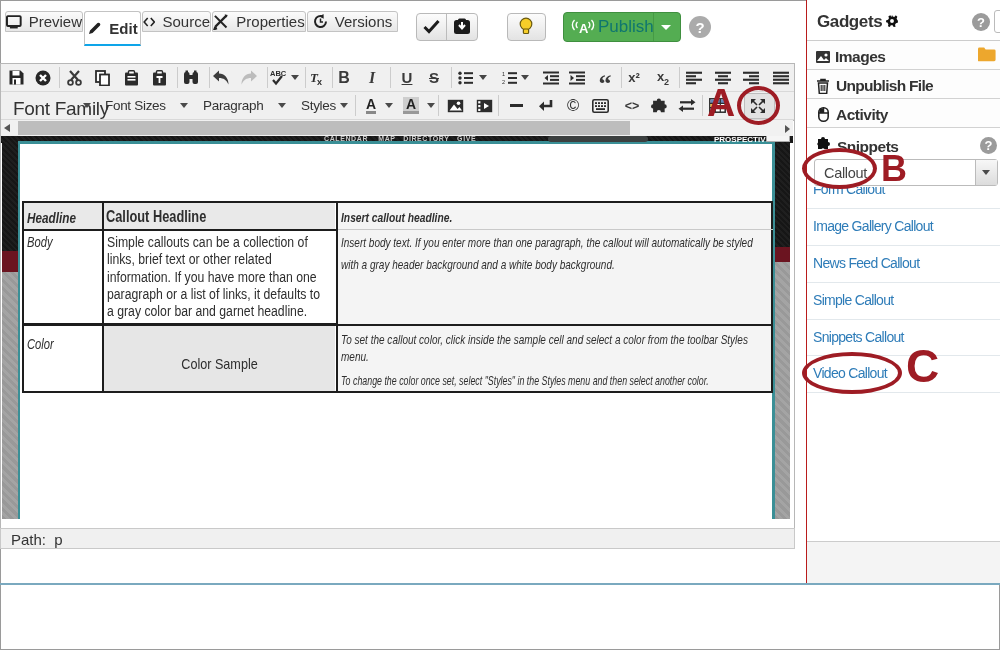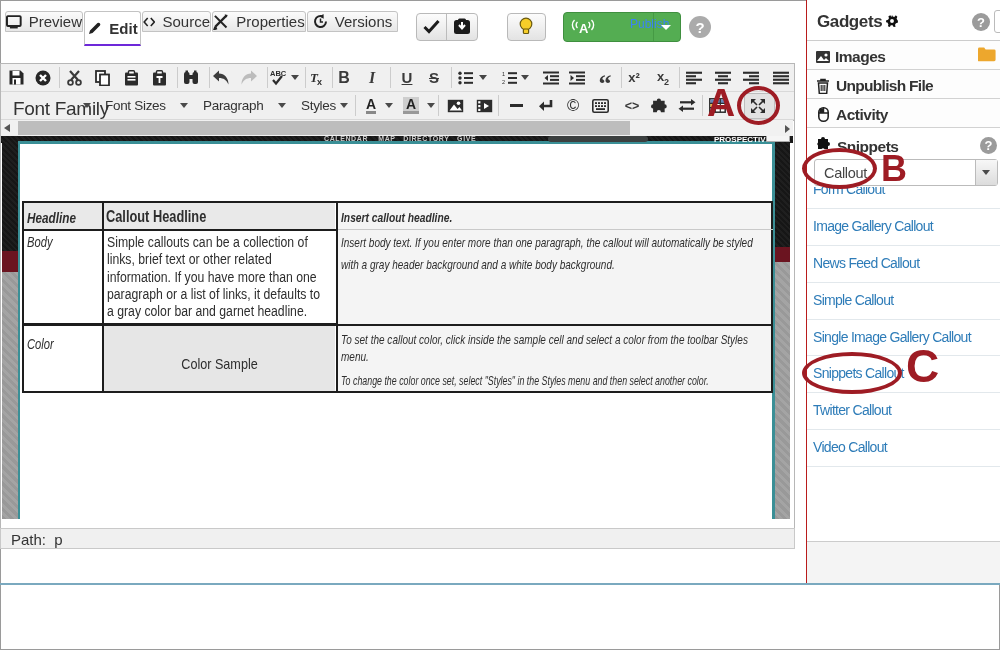--- a/index.html
+++ b/index.html
@@ -10,7 +10,7 @@
 .tab{position:absolute;top:11px;height:21px;border:1px solid #c3c3c3;border-radius:3px 3px 0 0;
   background:linear-gradient(#fbfbfb,#e7e7e7);color:#333;font-size:15px;white-space:nowrap;
   display:flex;align-items:center;justify-content:center;gap:7px;box-sizing:border-box;}
-.tab.active{background:#fff;border-bottom:2px solid #6d28d9;font-weight:bold;height:35px;}
+.tab.active{background:#fff;border-bottom:2px solid #0ea5e9;font-weight:bold;height:35px;}
 .btnGrad{background:linear-gradient(#fcfcfc,#e3e3e3);border:1px solid #b9b9b9;border-radius:4px;box-sizing:border-box;}
 
 #editor{position:absolute;left:0;top:63px;width:795px;border:1px solid #b7b7b7;box-sizing:border-box;}

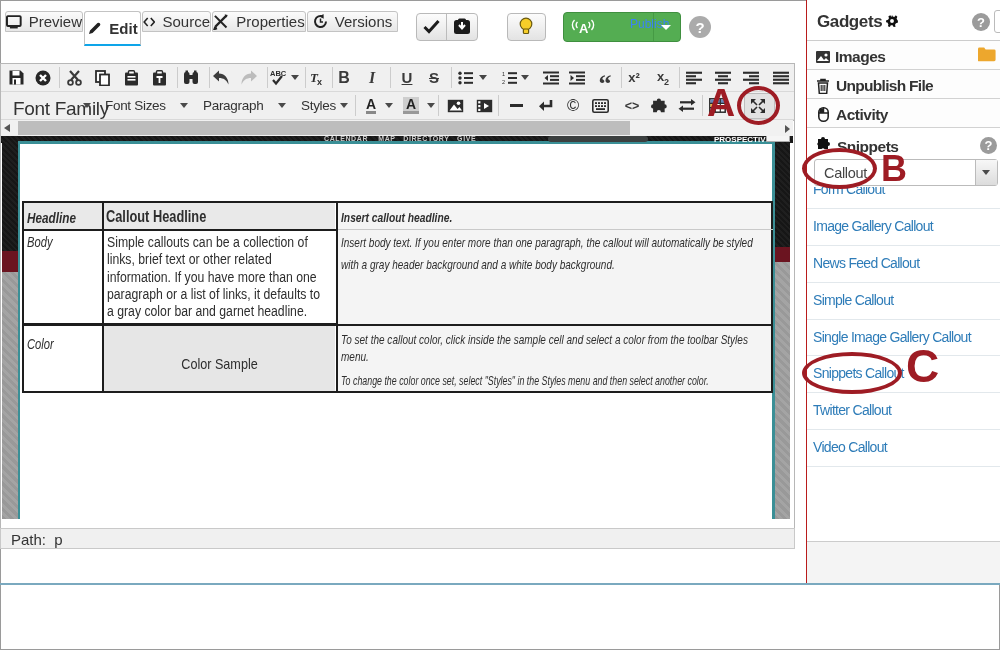--- a/index.html
+++ b/index.html
@@ -86,7 +86,7 @@
 
 <div class="abs" style="left:563px;top:12px;width:118px;height:30px;background:#54ad52;border:1px solid #3f8f3f;border-radius:4px;box-sizing:border-box;"></div>
 <div class="abs" style="left:653px;top:13px;width:1px;height:28px;background:#459a44;"></div>
-<div class="abs" style="left:630px;top:17px;color:#3b82f6;font-size:12px;">Publish</div>
+<div class="abs" style="left:598px;top:17px;color:#0f766e;font-size:17px;">Publish</div>
 <svg class="abs" style="left:570px;top:18px;" width="26" height="18" viewBox="0 0 26 18">
     <g stroke="#fff" fill="none" stroke-width="1.4">
       <path d="M4.5 2 A 7 7 0 0 0 4.5 12"></path>

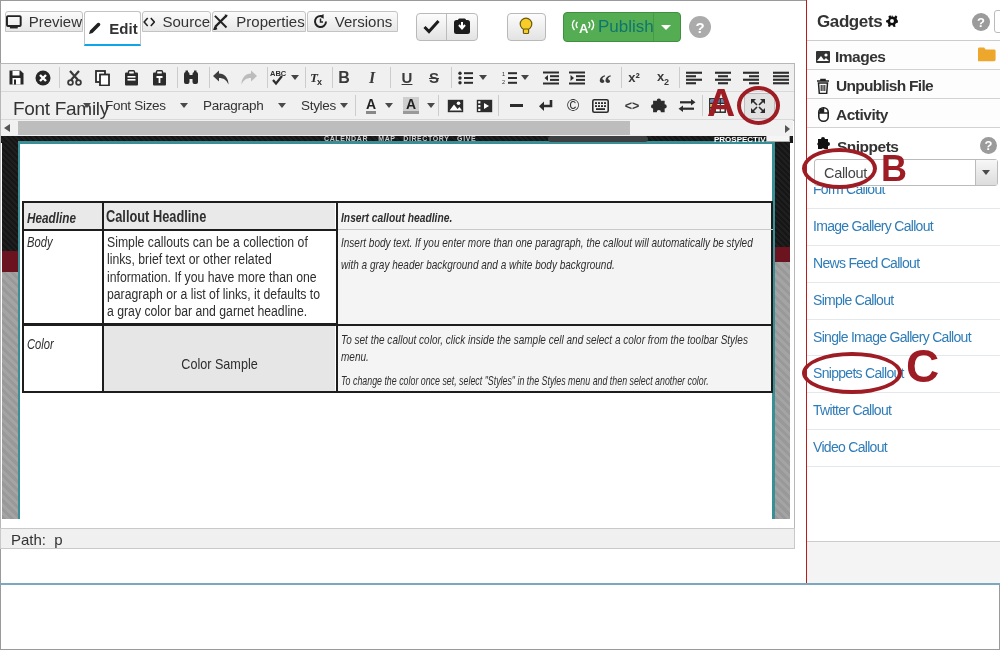--- a/index.html
+++ b/index.html
@@ -518,7 +518,6 @@
     <div class="sitem">Image Gallery Callout</div>
     <div class="sitem">News Feed Callout</div>
     <div class="sitem">Simple Callout</div>
-    <div class="sitem">Single Image Gallery Callout</div>
     <div class="sitem">Snippets Callout</div>
     <div class="sitem">Twitter Callout</div>
     <div class="sitem">Video Callout</div>

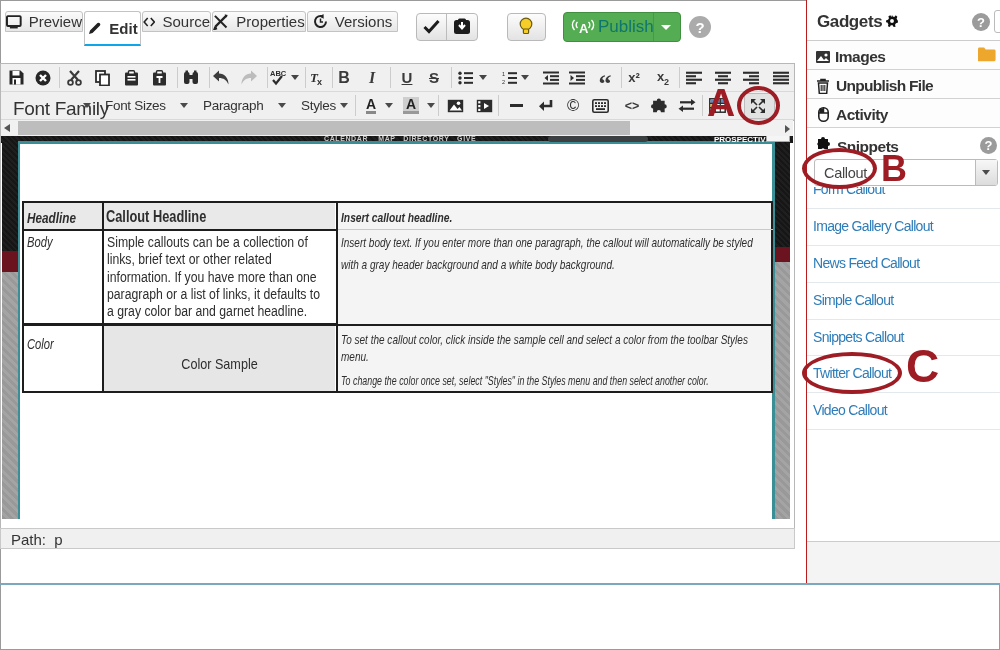--- a/index.html
+++ b/index.html
@@ -519,7 +519,6 @@
     <div class="sitem">News Feed Callout</div>
     <div class="sitem">Simple Callout</div>
     <div class="sitem">Snippets Callout</div>
-    <div class="sitem">Twitter Callout</div>
     <div class="sitem">Video Callout</div>
   </div>
   <div class="abs" style="left:0;top:541px;width:194px;height:42px;background:#f4f4f4;border-top:1px solid #ccc;box-sizing:border-box;"></div>

